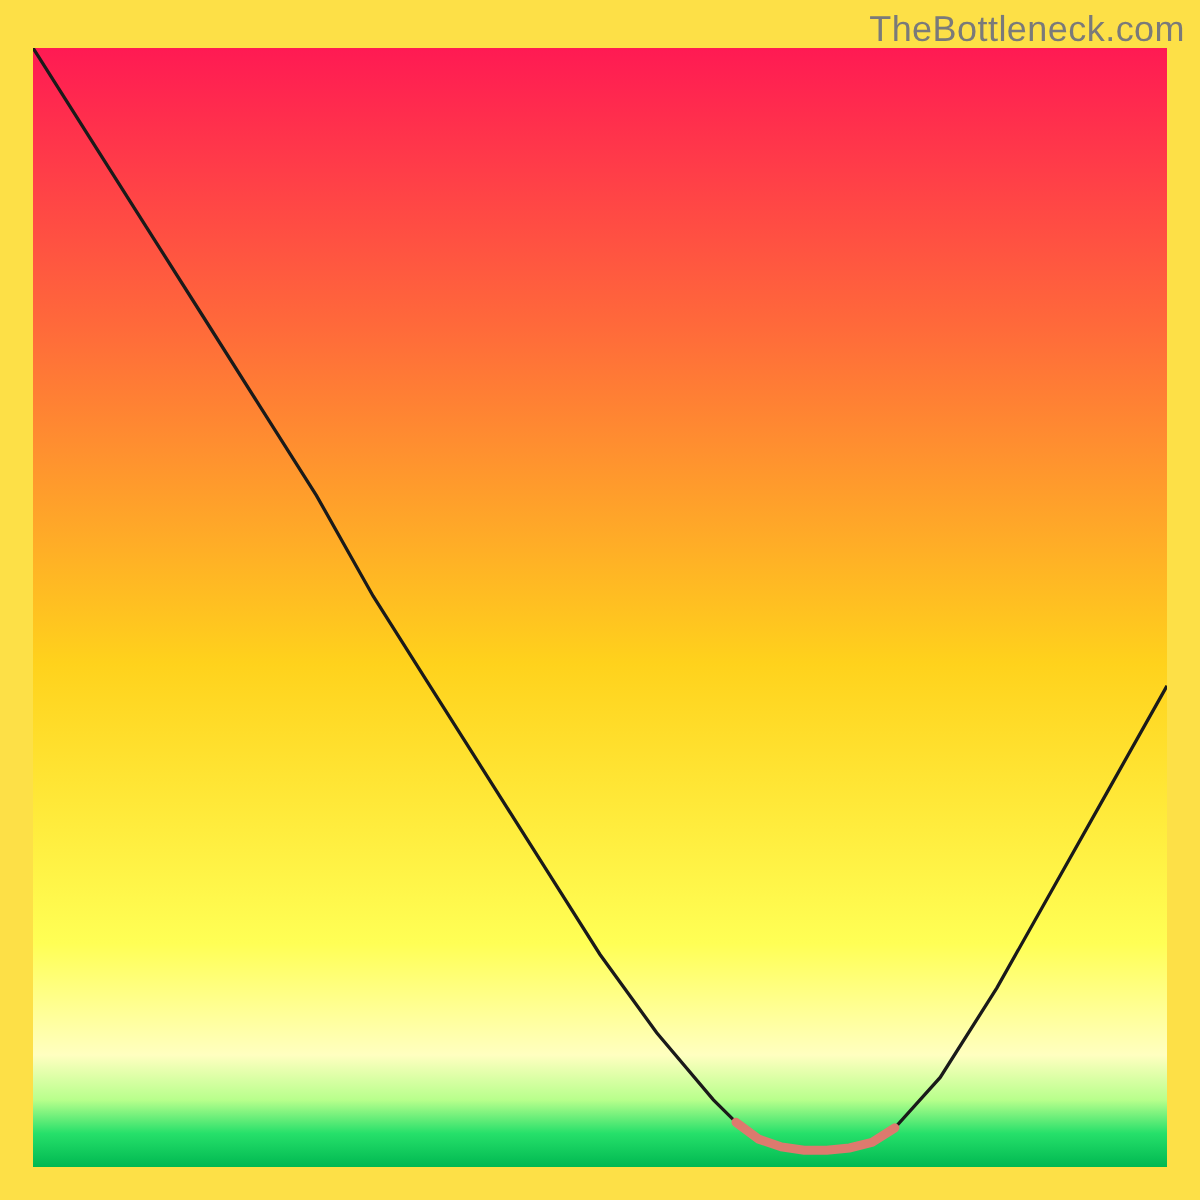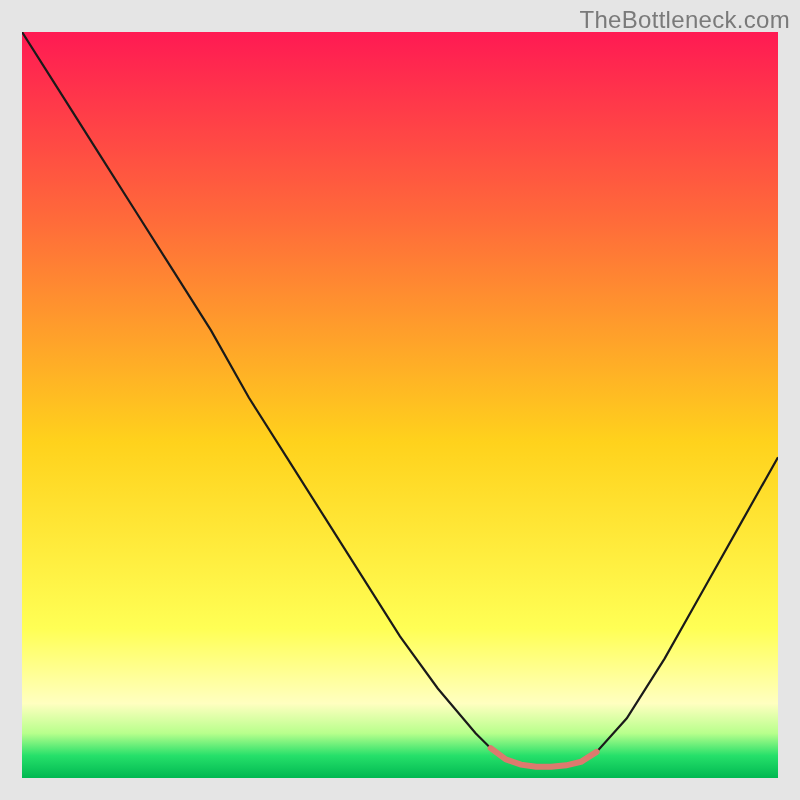--- a/index.html
+++ b/index.html
@@ -15,7 +15,7 @@
     position: relative;
     width: 800px;
     height: 800px;
-    background: #e5e5e5;
+    background: #fde047;
   }
   .watermark {
     position: absolute;

